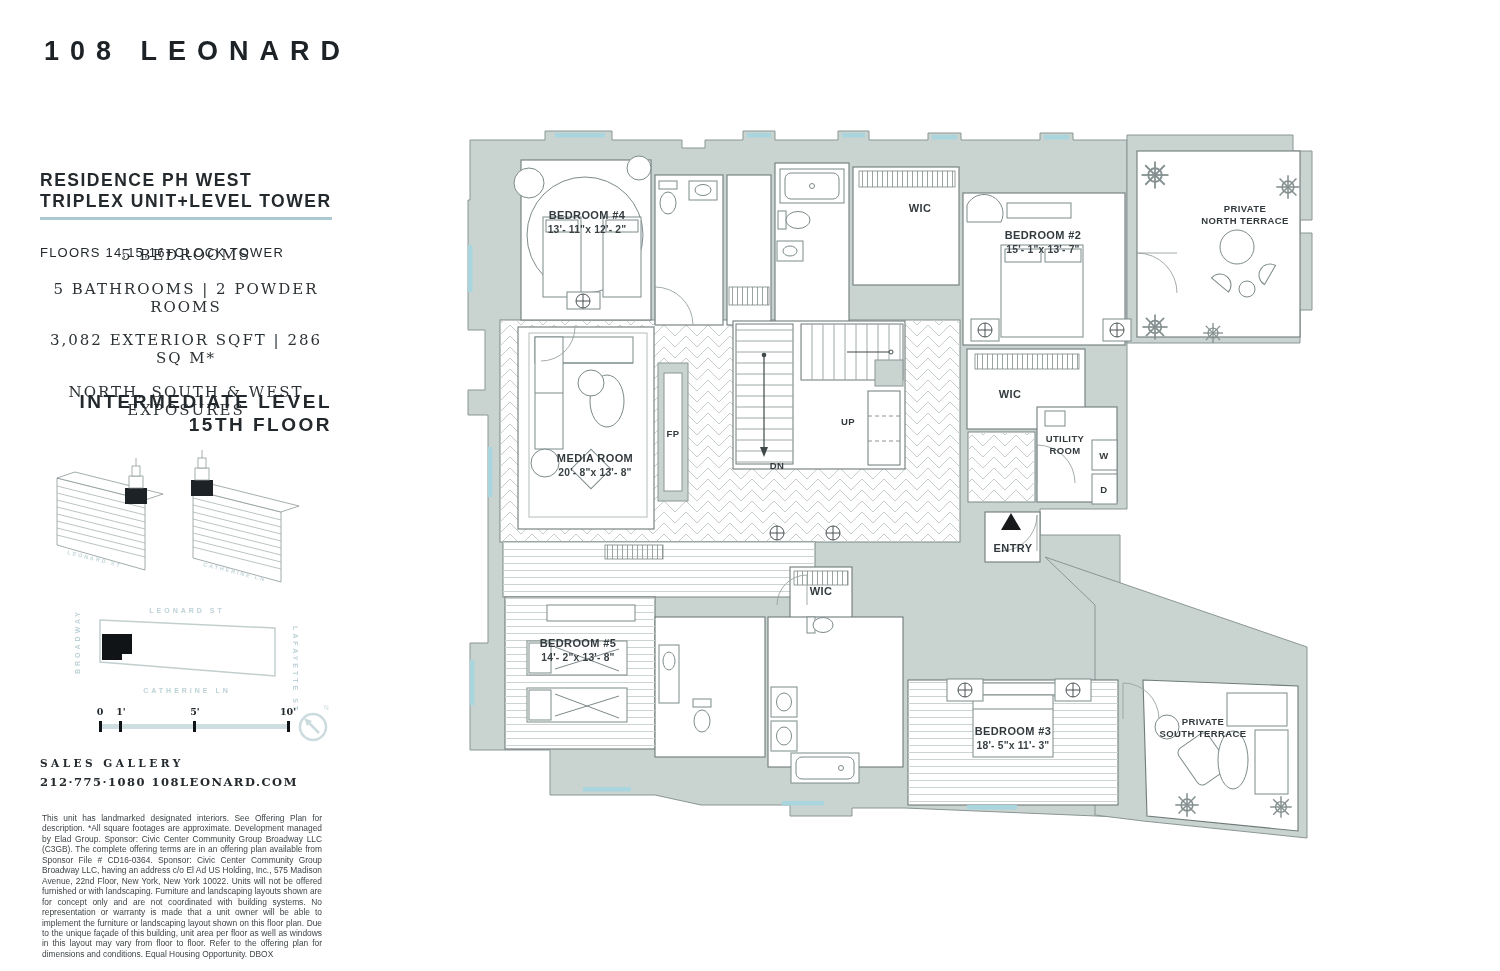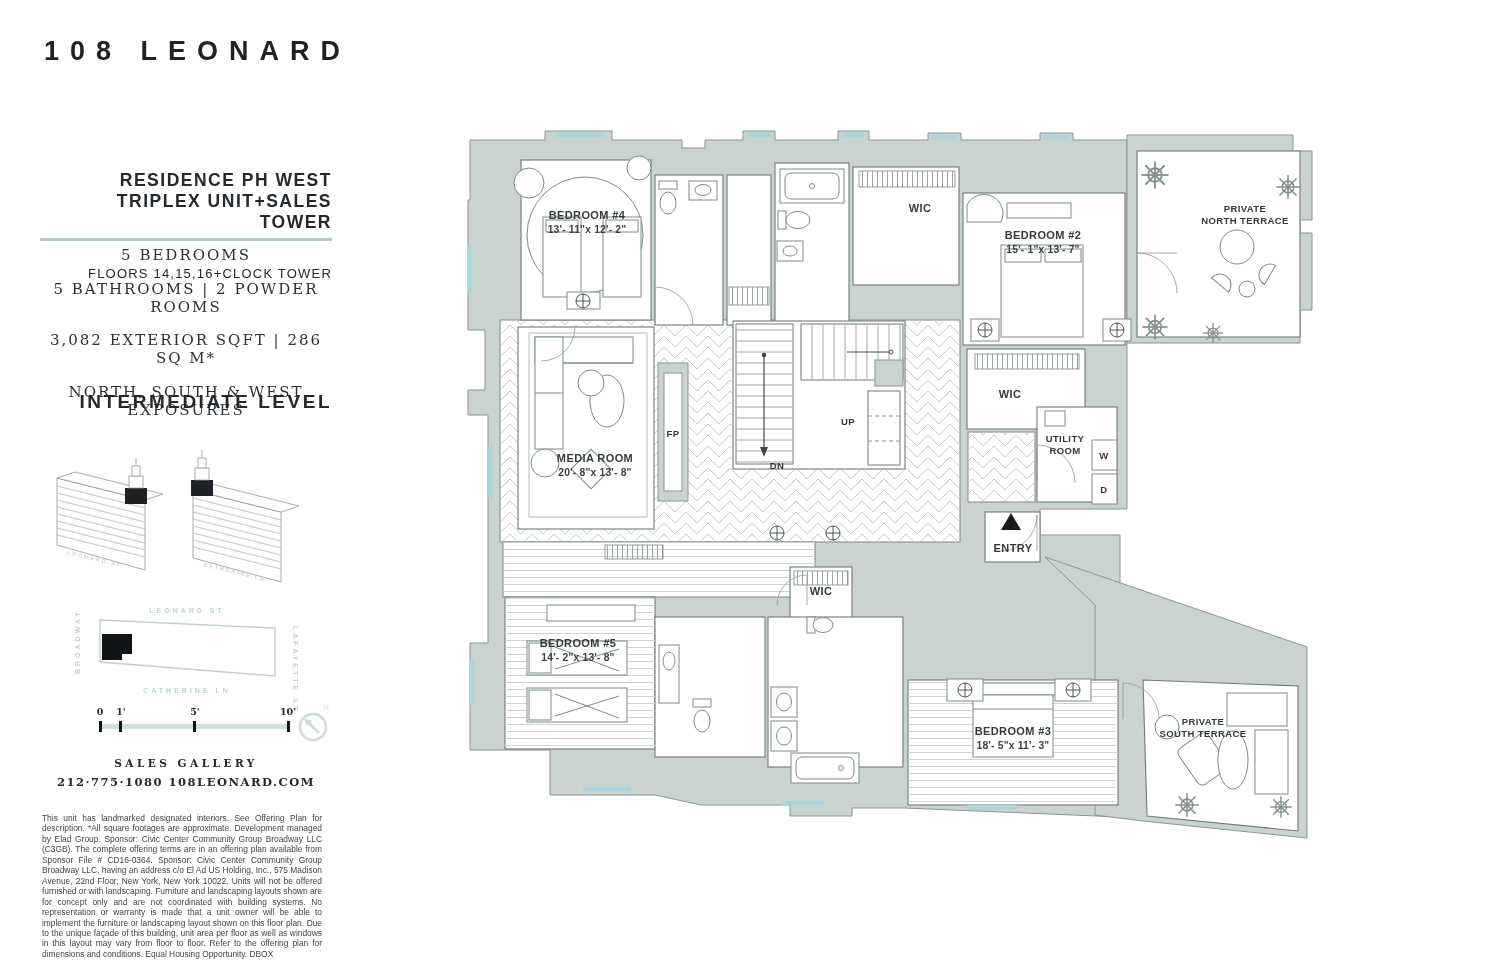--- a/index.html
+++ b/index.html
@@ -9,7 +9,7 @@
 
   
   .brand{left:44px;top:36px;font-size:27px;font-weight:bold;letter-spacing:11px;color:#1d2226;}
-  .resblock{left:40px;top:170px;width:292px;text-align:right;}
+  .resblock{left:40px;top:170px;width:292px;text-align:left;}
   .res-line{font-size:17.5px;font-weight:bold;letter-spacing:1.5px;line-height:21px;color:#23292d;}
   .res-rule{height:3px;background:#aac9d1;margin-top:5px;}
   .floors{font-size:13px;font-weight:normal;letter-spacing:1.2px;margin-top:25px;color:#23292d;}

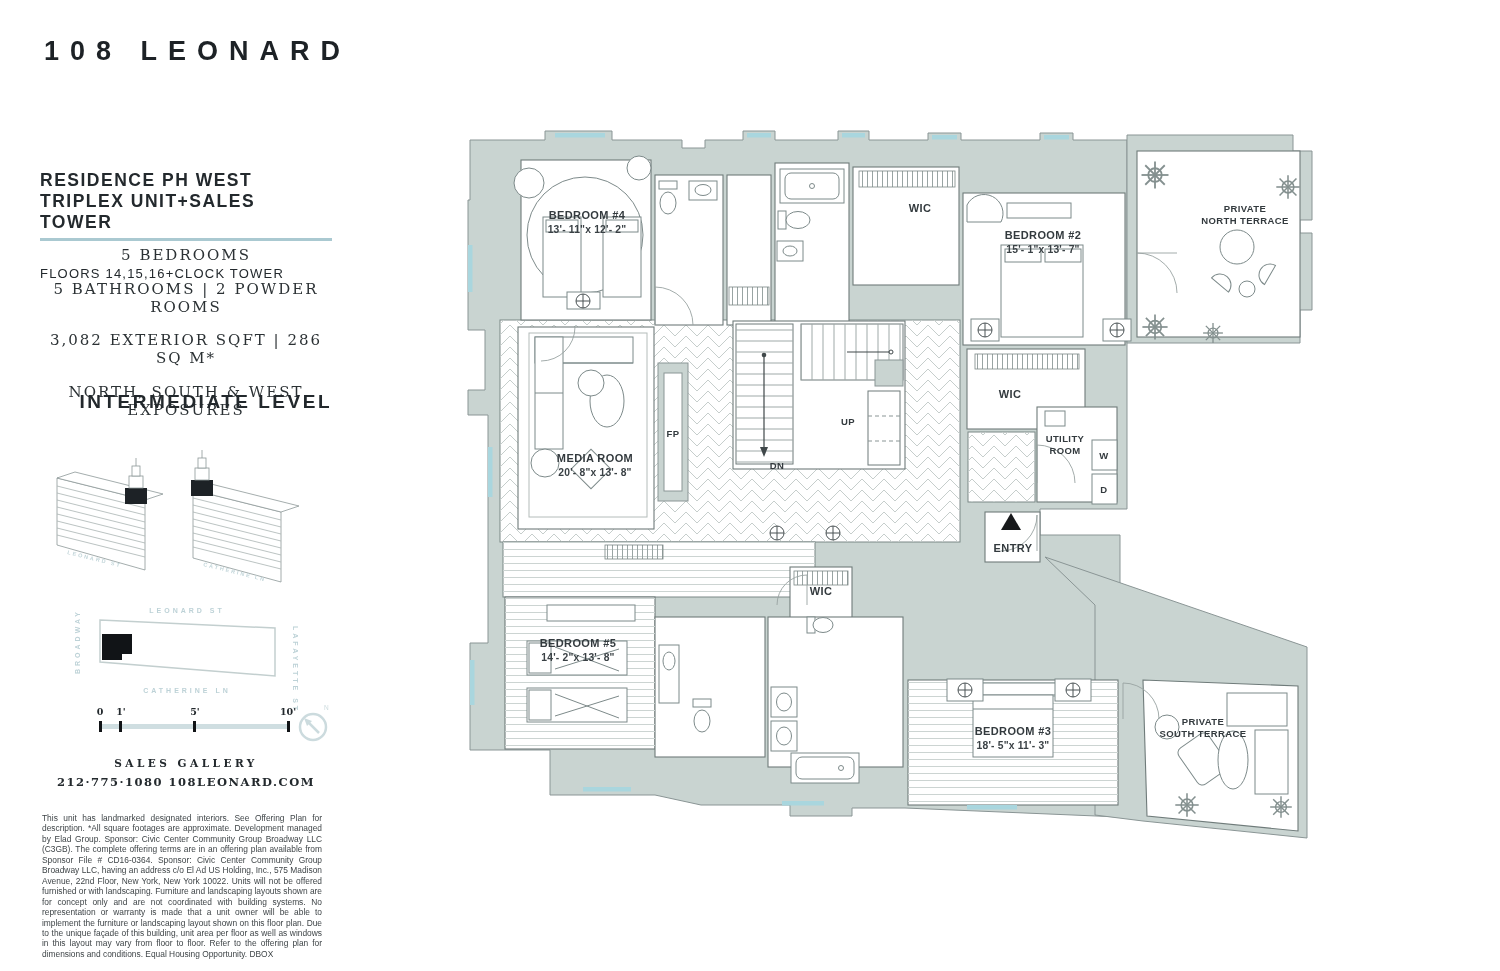--- a/index.html
+++ b/index.html
@@ -41,7 +41,7 @@
 
 <div class="abs resblock">
   <div class="res-line">RESIDENCE PH WEST</div>
-  <div class="res-line">TRIPLEX UNIT+SALES TOWER</div>
+  <div class="res-line">TRIPLEX UNIT+LEVEL TOWER</div>
   <div class="res-rule"></div>
   <div class="floors">FLOORS 14,15,16+CLOCK TOWER</div>
 </div>

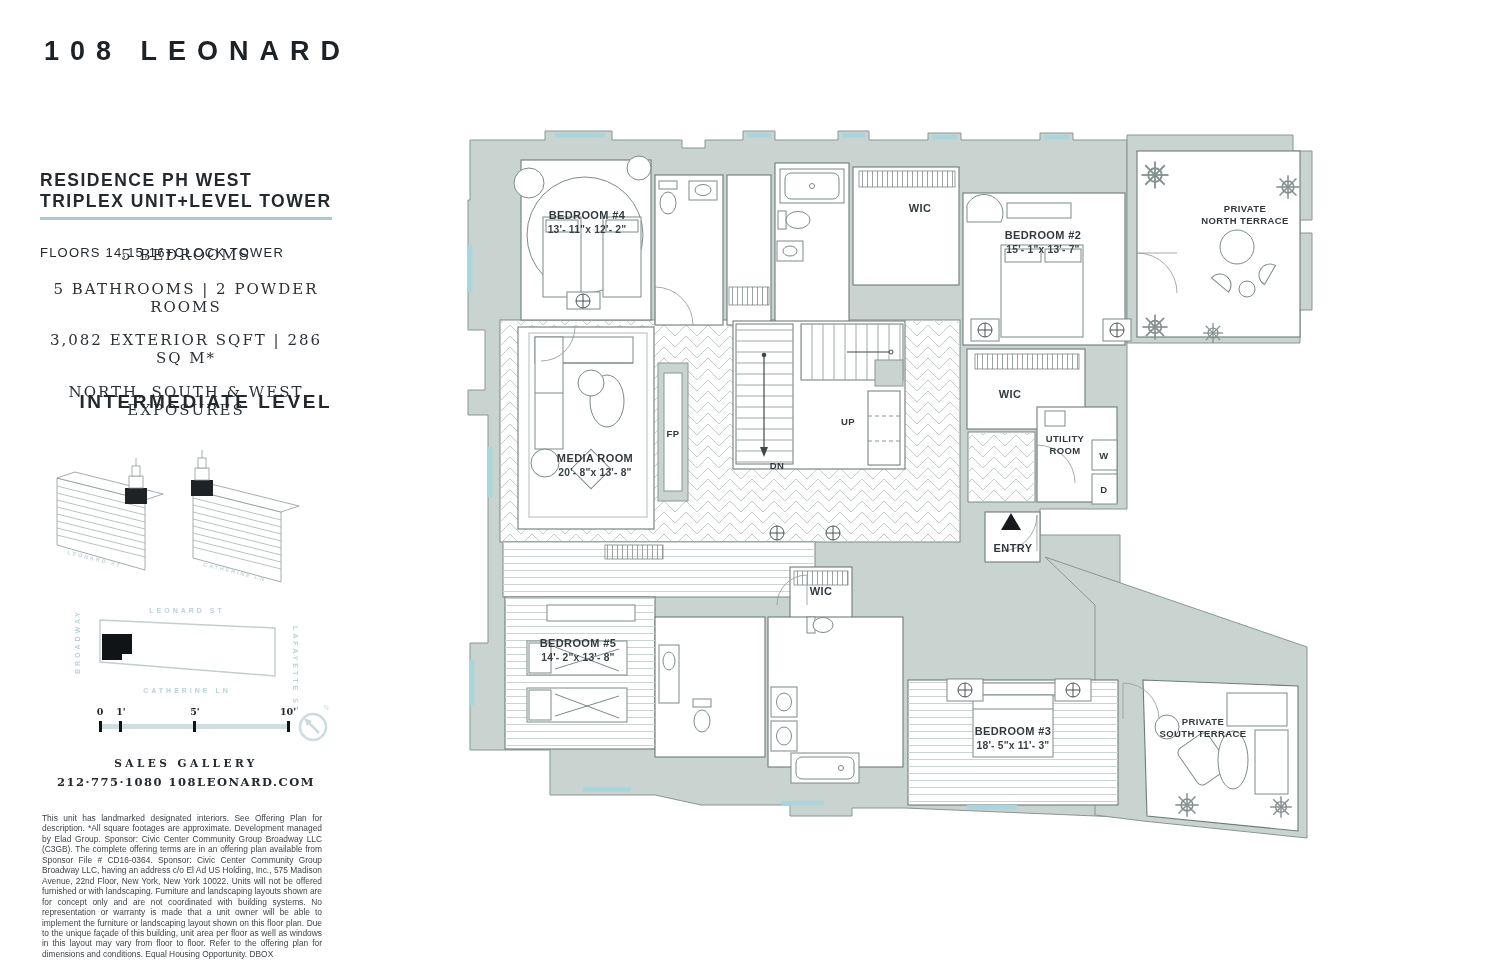--- a/index.html
+++ b/index.html
@@ -55,6 +55,7 @@
 
 <div class="abs level">
   <div>INTERMEDIATE LEVEL</div>
+  <div>15TH FLOOR</div>
 </div>
 
 <svg class="abs" style="left:45px;top:450px;" width="260" height="142" viewBox="0 0 260 142">

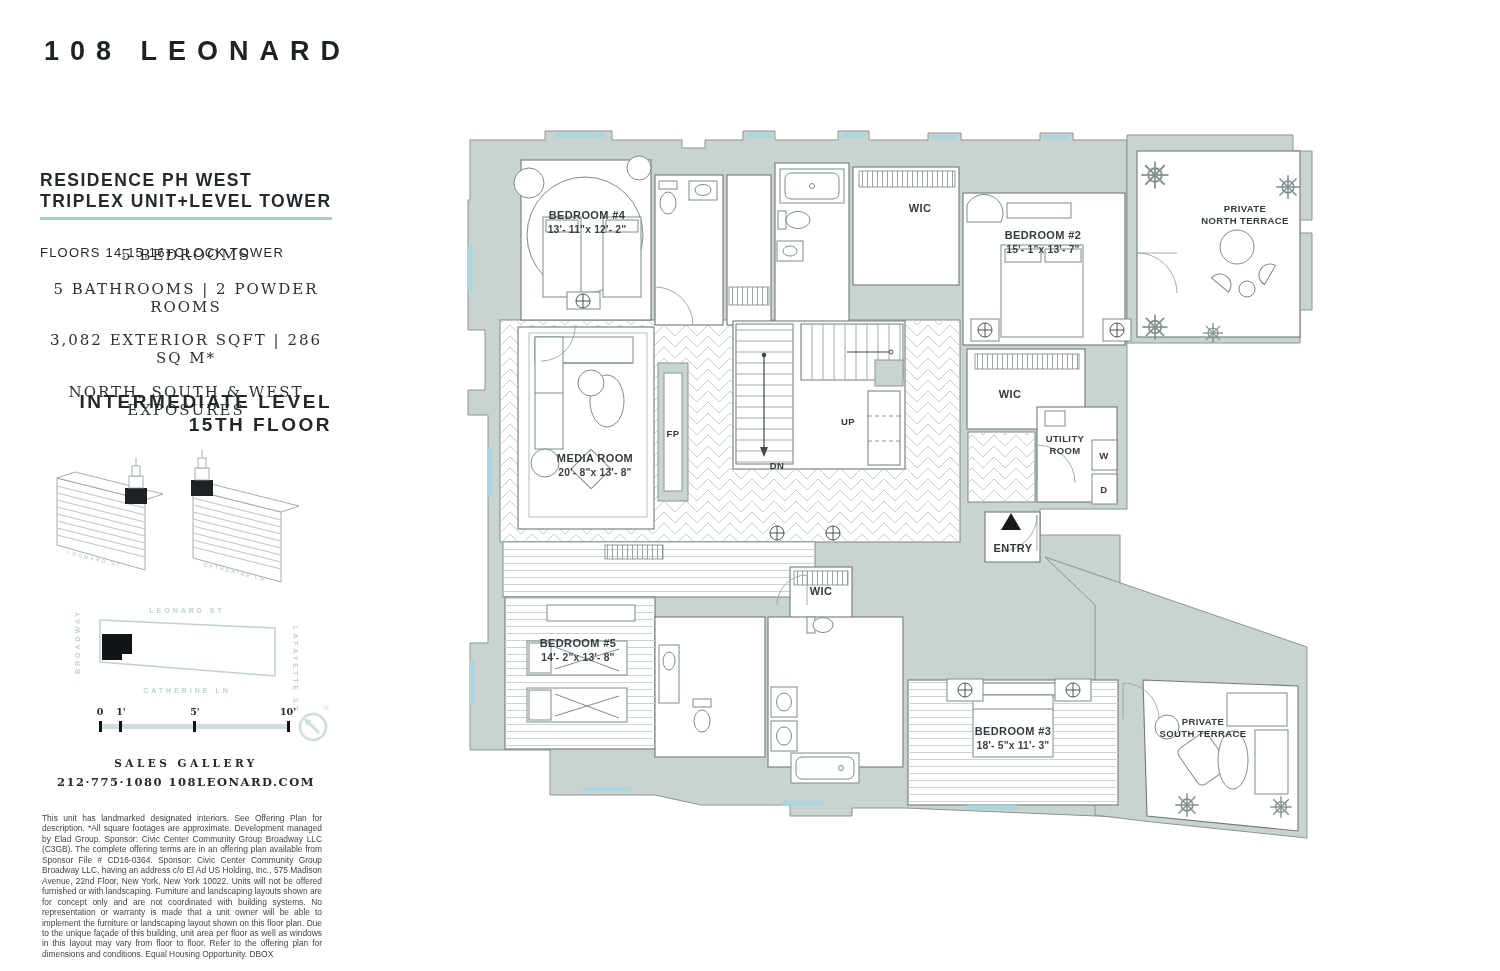--- a/index.html
+++ b/index.html
@@ -18,7 +18,7 @@
   .spec-line{font-size:15px;letter-spacing:2px;color:#2b3134;margin-bottom:15.5px;font-weight:normal;}
   .level{left:40px;top:390px;width:292px;text-align:right;font-size:19px;font-weight:800;
          letter-spacing:2.5px;line-height:23px;color:#22282c;}
-  .sales{left:40px;top:757px;width:292px;text-align:center;
+  .sales{left:40px;top:757px;width:292px;
          font-family:"DejaVu Serif","Liberation Serif",serif;font-weight:bold;color:#23292d;}
   .sales-h{font-size:10.5px;letter-spacing:3.5px;margin-bottom:6px;}
   .sales-a{font-size:11px;letter-spacing:1px;white-space:pre-wrap;margin-bottom:5px;}

